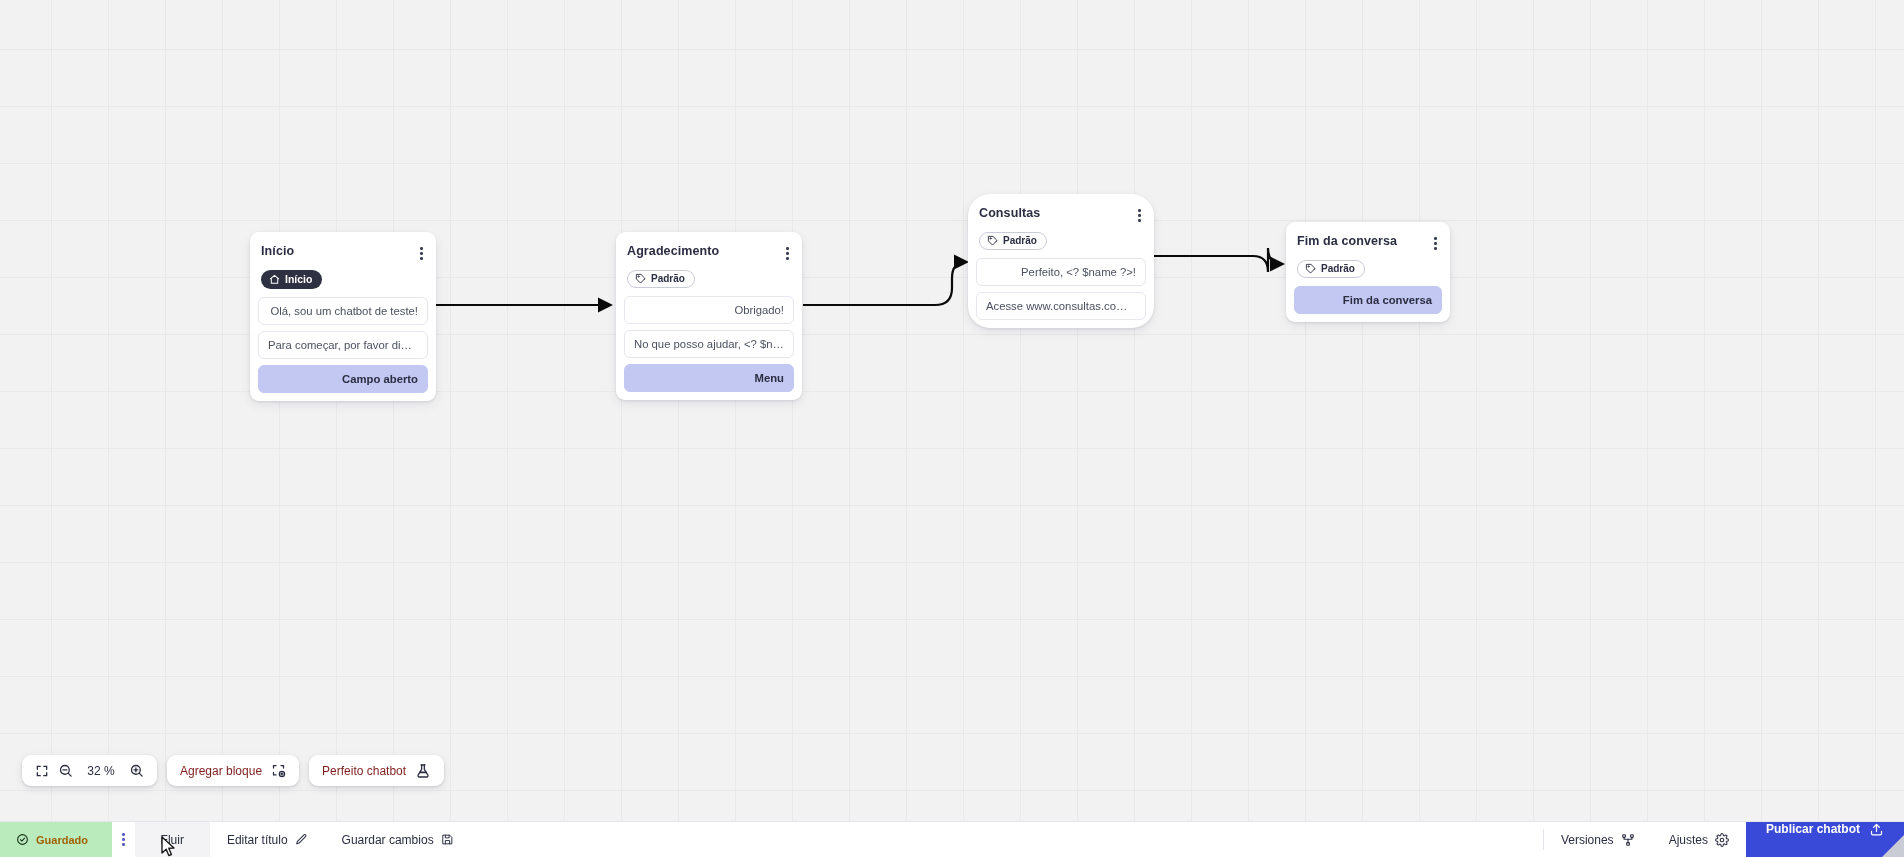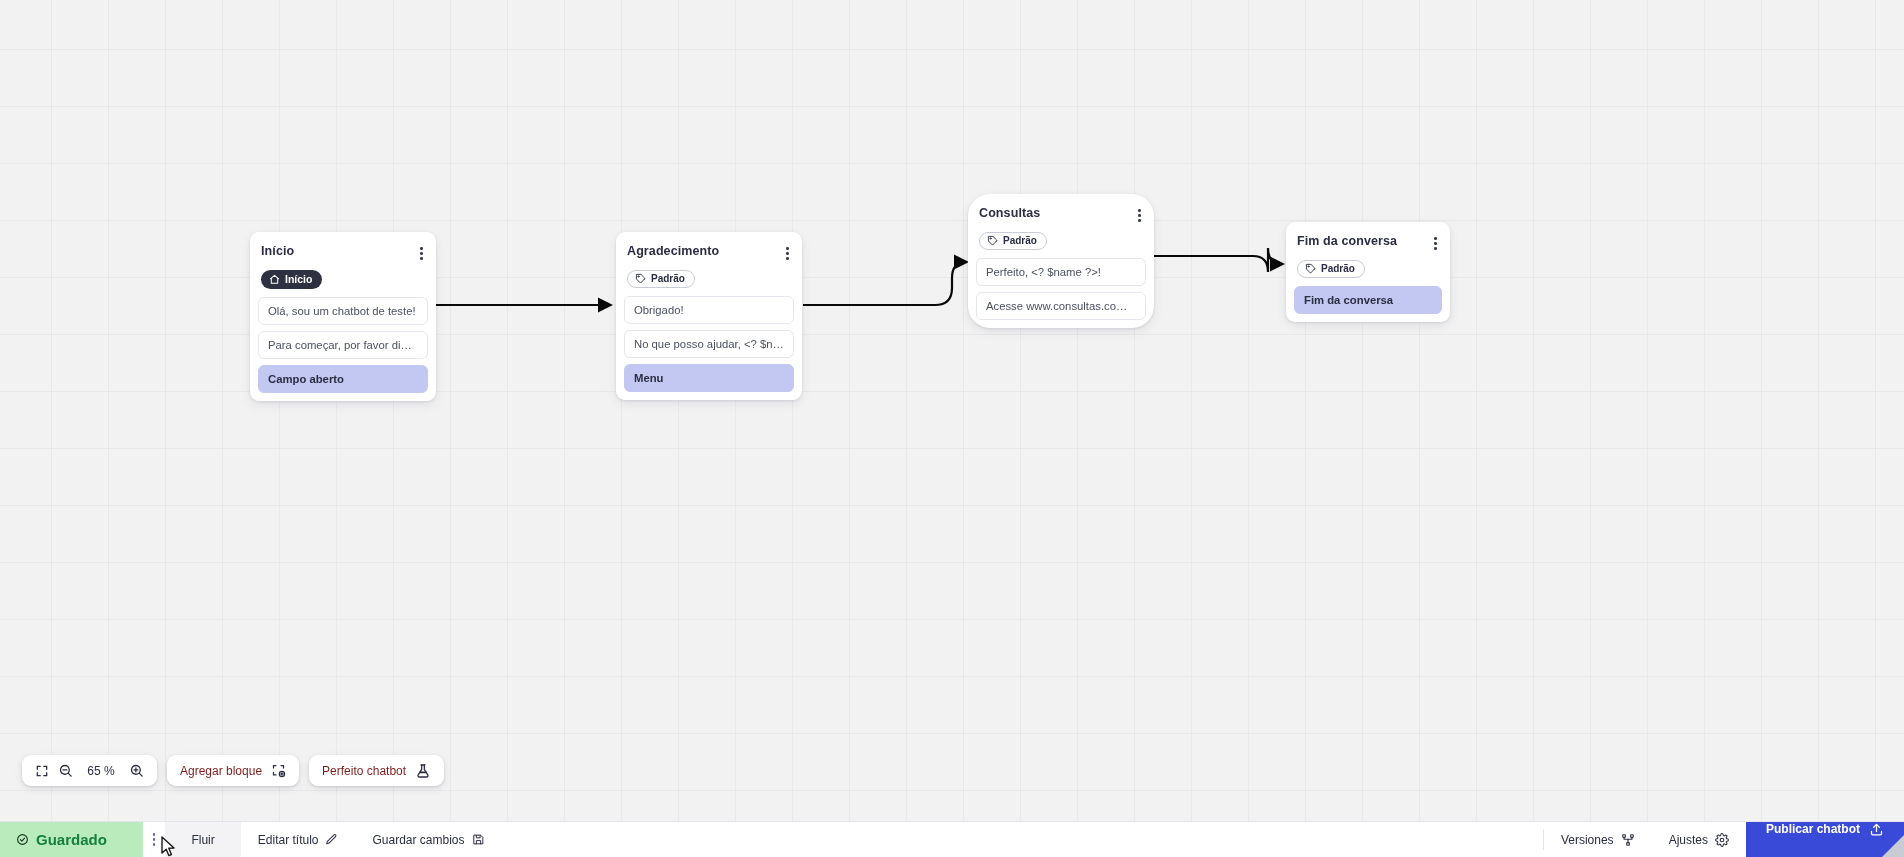--- a/index.html
+++ b/index.html
@@ -61,7 +61,7 @@
     padding: 2.5px 9px 2.5px 7px;
     font-size: 10px; font-weight: bold;
   }
-  .rows { padding: 6px 8px 0 8px; display: flex; flex-direction: column; gap: 6px; }
+  .rows { padding: 6px 8px 0 8px; display: flex; flex-direction: column; gap: 6px; text-align: right; }
   .row {
     border-radius: 6px; padding: 6px 9px;
     font-size: 11.3px; line-height: 14px;

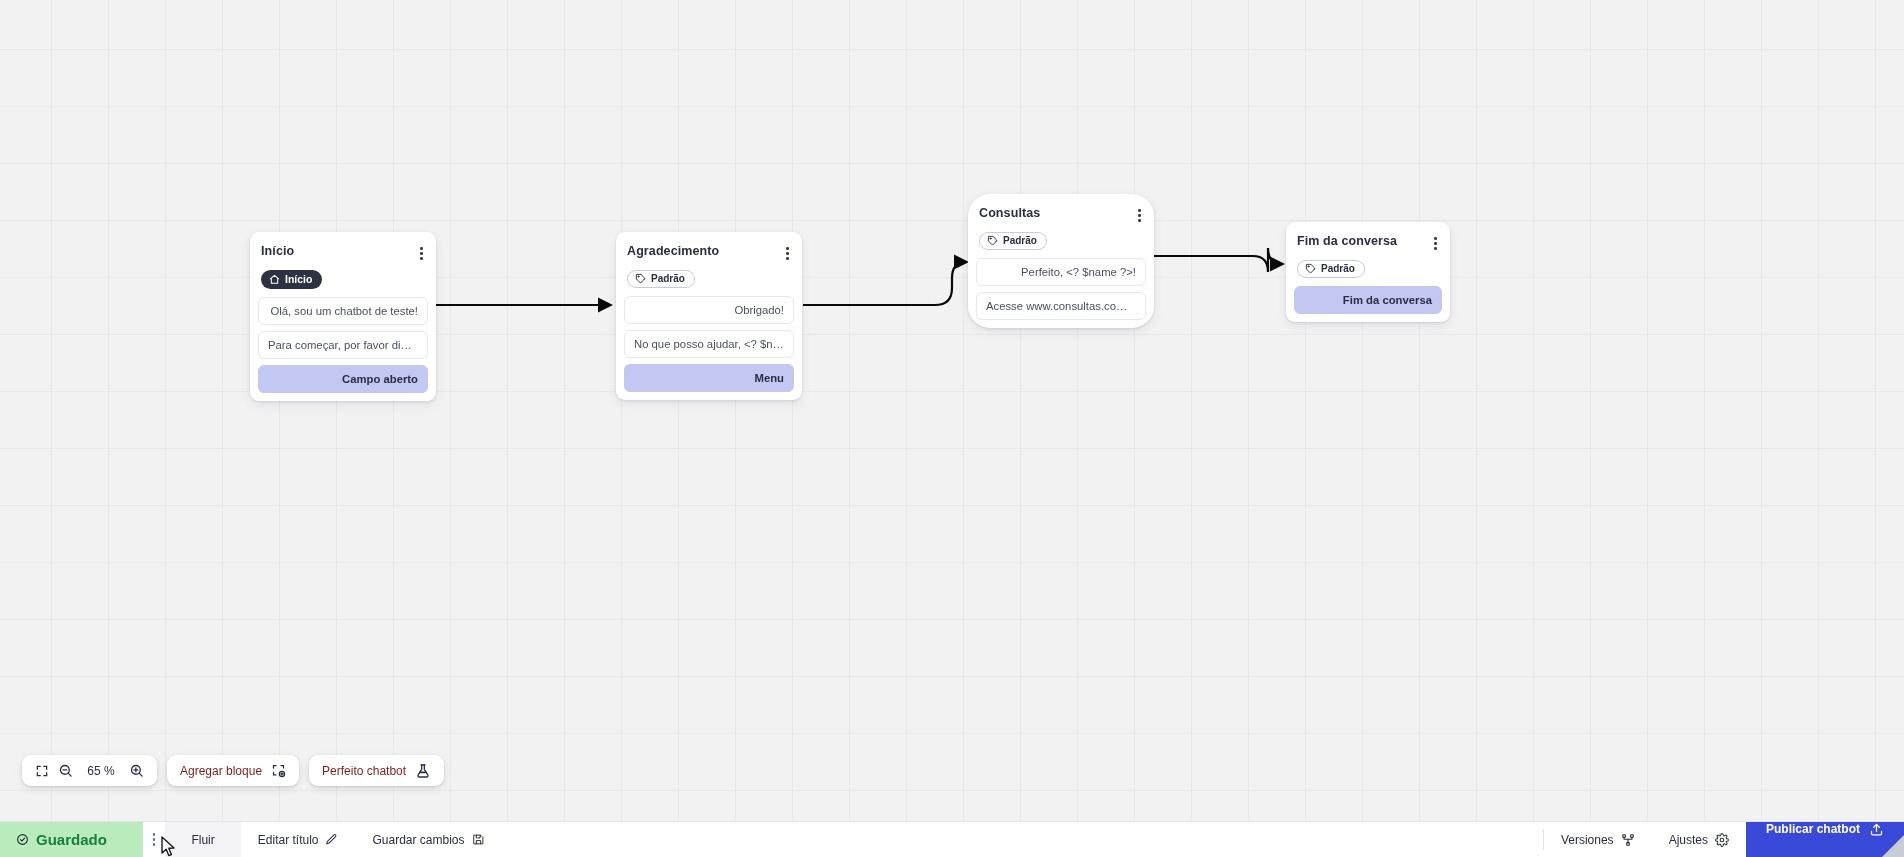--- a/index.html
+++ b/index.html
@@ -248,7 +248,7 @@
               <path d="M16.2 16.2 21 21"></path>
             </svg>
         </span>
-        <span class="zoomval">65 %</span>
+        <span class="zoomval">32 %</span>
         <span class="ic">
           <svg width="15" height="15" viewBox="0 0 24 24" fill="none" stroke="#2b2d42" stroke-width="2.1" stroke-linecap="round">
               <circle cx="11" cy="11" r="7"></circle>

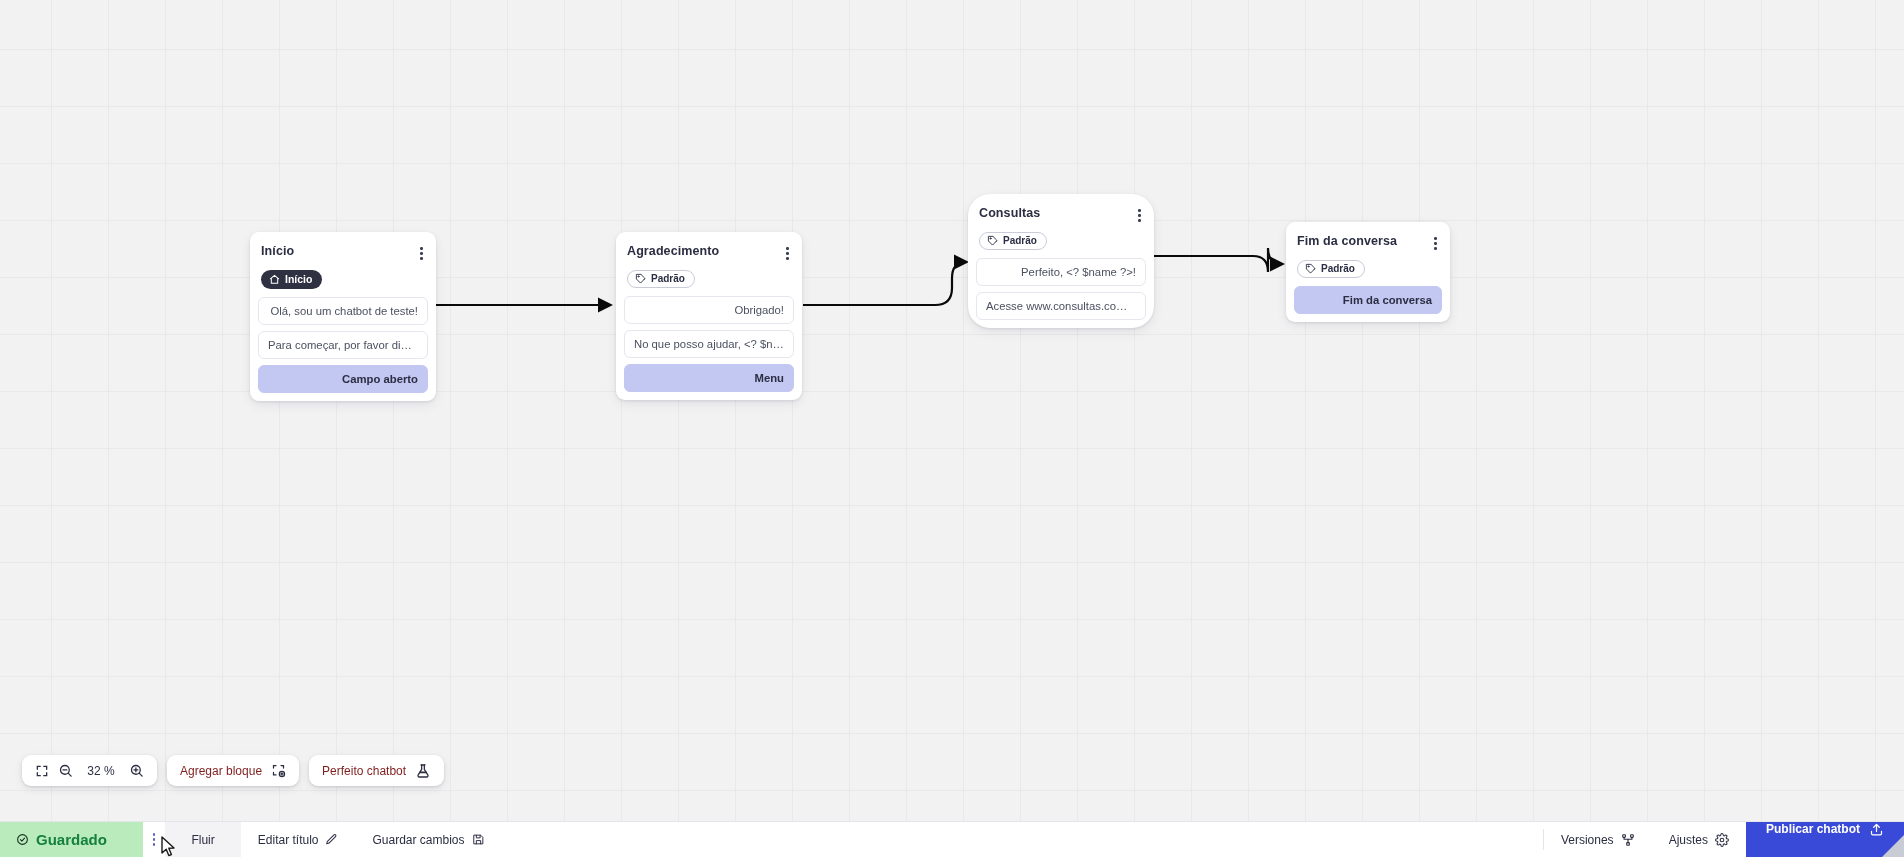--- a/index.html
+++ b/index.html
@@ -90,8 +90,8 @@
   }
   .saved {
     display: flex; align-items: center; gap: 7px;
-    background: #b9ebbc; color: #15803d;
-    padding: 0 36px 0 16px; font-size: 15px; font-weight: bold;
+    background: #b9ebbc; color: #a16207;
+    padding: 0 24px 0 16px; font-size: 11px; font-weight: bold;
   }
   .sb-item {
     display: flex; align-items: center; gap: 7px;

